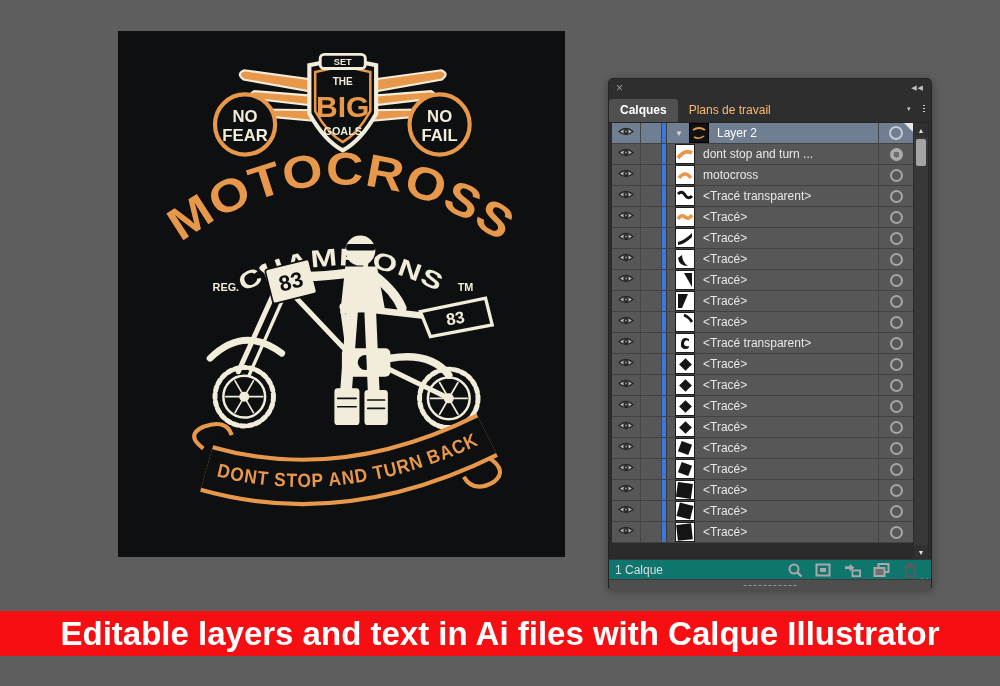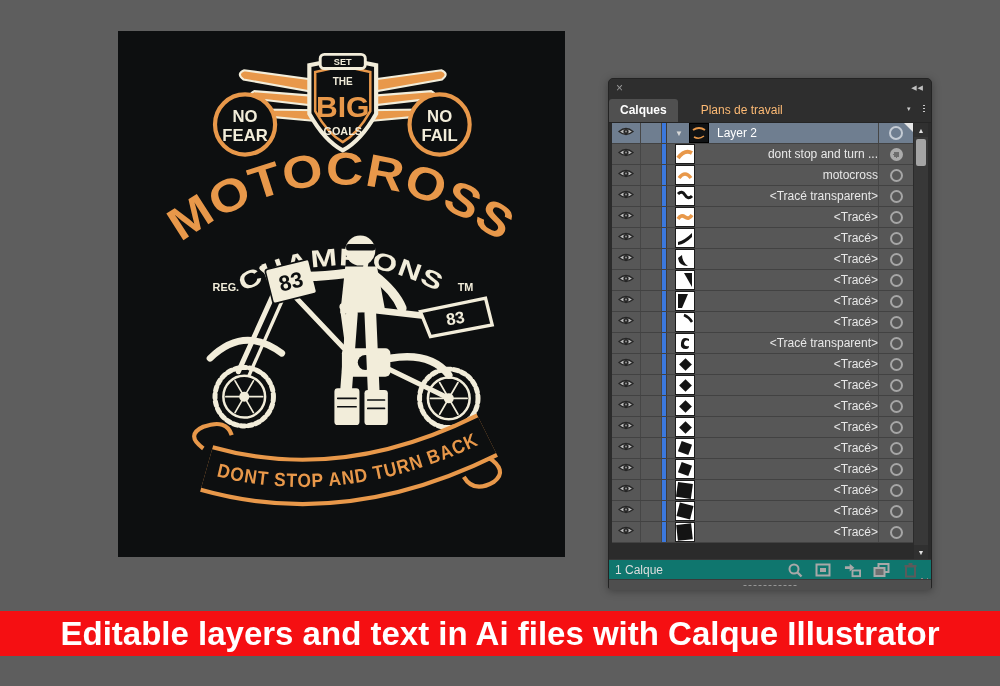--- a/index.html
+++ b/index.html
@@ -243,7 +243,7 @@
     <span class="collapse">◀◀</span>
   </div>
   <div class="tabbar">
-    <div style="display:flex;align-items:flex-end;height:100%;gap:12px;">
+    <div style="display:flex;align-items:flex-end;height:100%;">
         <div class="tab active">Calques</div>
         <div class="tab">Plans de travail</div>
       </div>

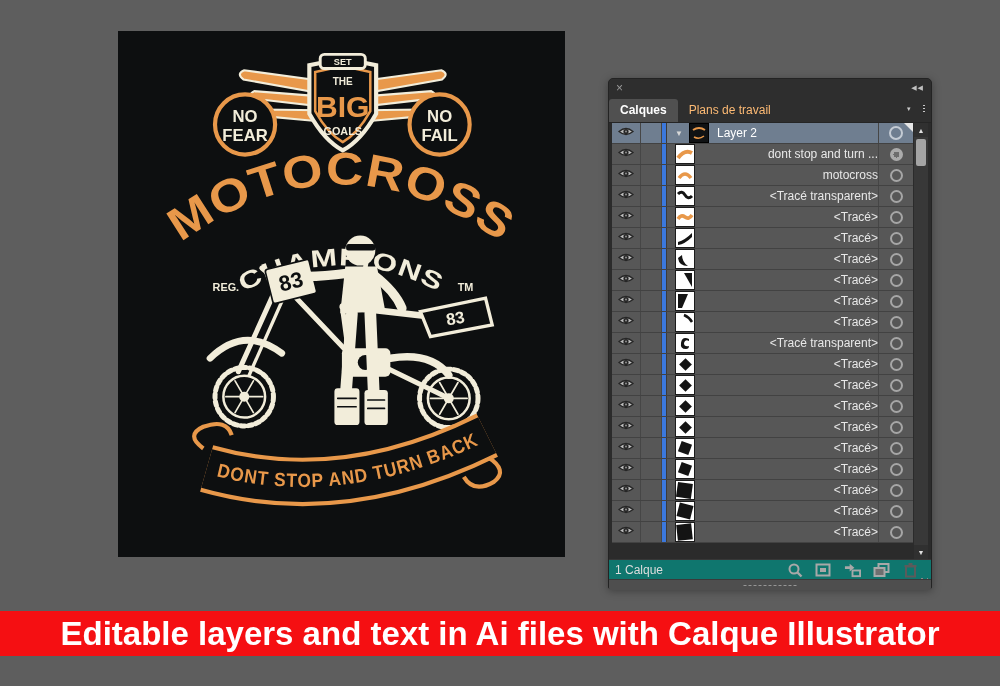--- a/index.html
+++ b/index.html
@@ -66,7 +66,7 @@
   .cell.lock{width:21px;border-right:1px solid #464646;}
   .cbar{width:4px;background:#3B78DD;border-right:1px solid #3a3a3a;}
   .content{flex:1;display:flex;align-items:center;padding-left:8px;overflow:hidden;}
-  .lrow.child .content{justify-content:space-between;}
+  .lrow.child .content{}
   .tri{color:#D8D8D8;font-size:8px;width:14px;flex:0 0 14px;}
   .thumb{
     width:18px;height:18px;background:#FFFFFF;border:1px solid #1c1c1c;flex:0 0 18px;

